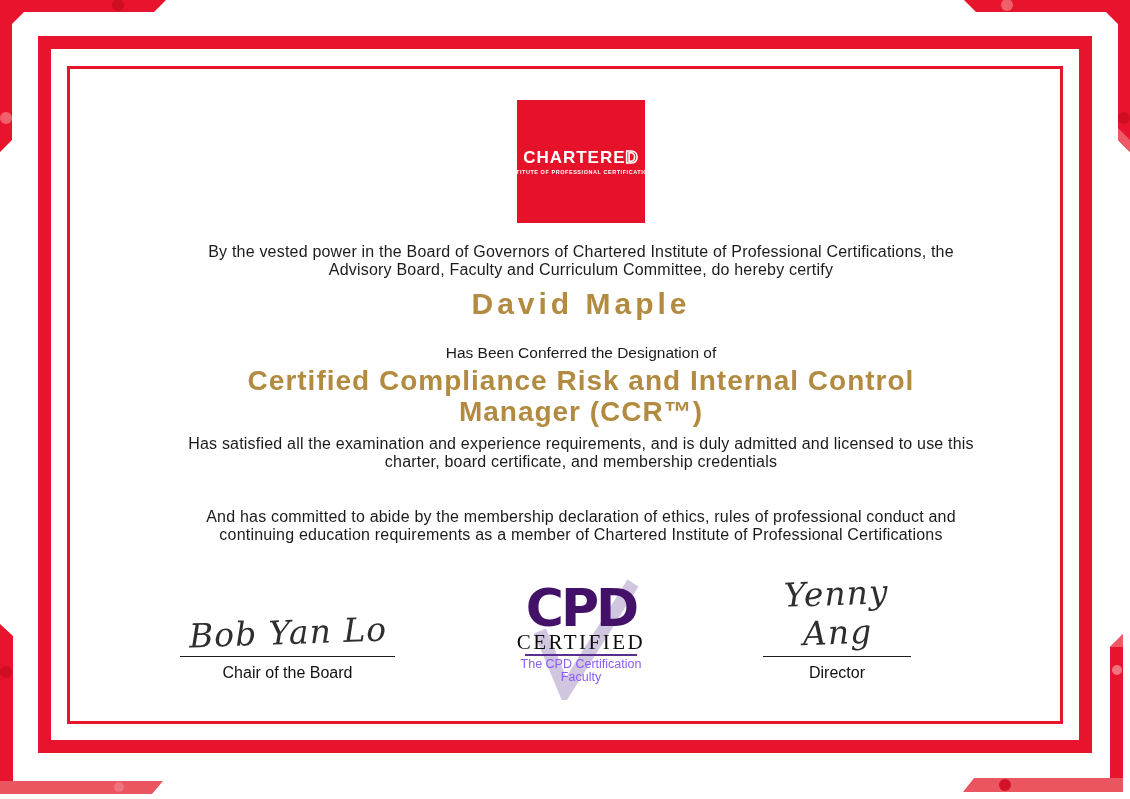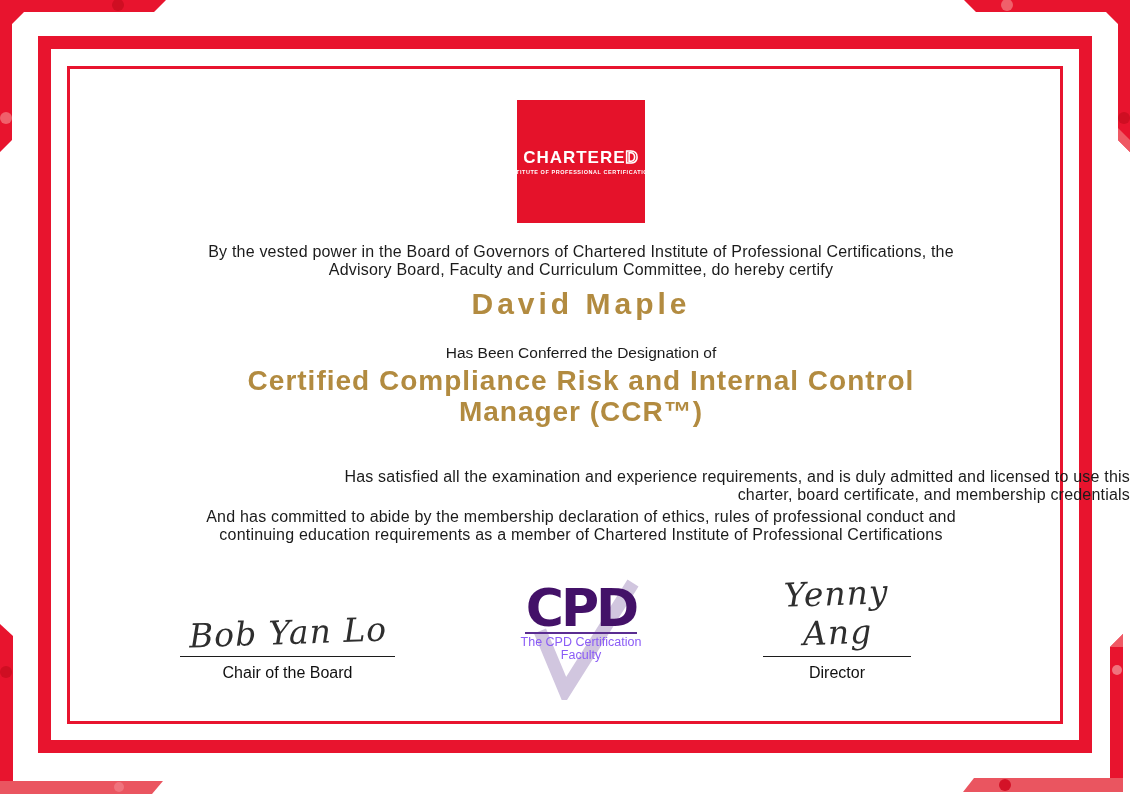--- a/index.html
+++ b/index.html
@@ -30,7 +30,7 @@
   .conferral{top:344px;font-size:15.5px;}
   .designation{top:365px;font-size:28px;font-weight:700;letter-spacing:1px;line-height:31px;color:#b28b40;}
   .designation .para-inner{max-width:720px;}
-  .satisfied{top:468px;text-align:right;}
+  .satisfied{top:435px;}
   .satisfied .para-inner{max-width:810px;}
   .commitment{top:508px;}
   .commitment .para-inner{max-width:810px;}

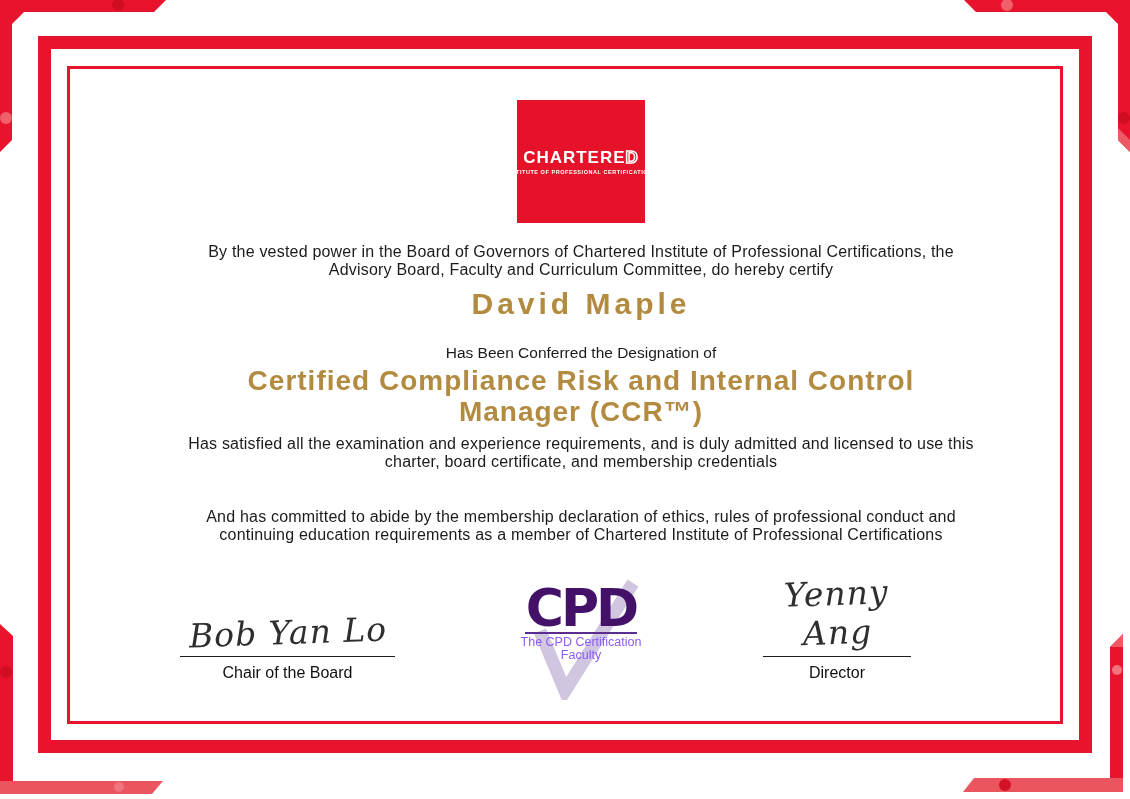--- a/index.html
+++ b/index.html
@@ -136,6 +136,7 @@
       <polyline points="44,57 69,117 137,9" fill="none" stroke="#c9bcd9" stroke-width="13" opacity="0.85"></polyline>
     </svg>
     <div class="cpd-acronym">CPD</div>
+    <div class="cpd-certified">CERTIFIED</div>
     <hr class="cpd-underline">
     <div class="cpd-service">The CPD Certification</div>
     <div class="cpd-service">Faculty</div>

